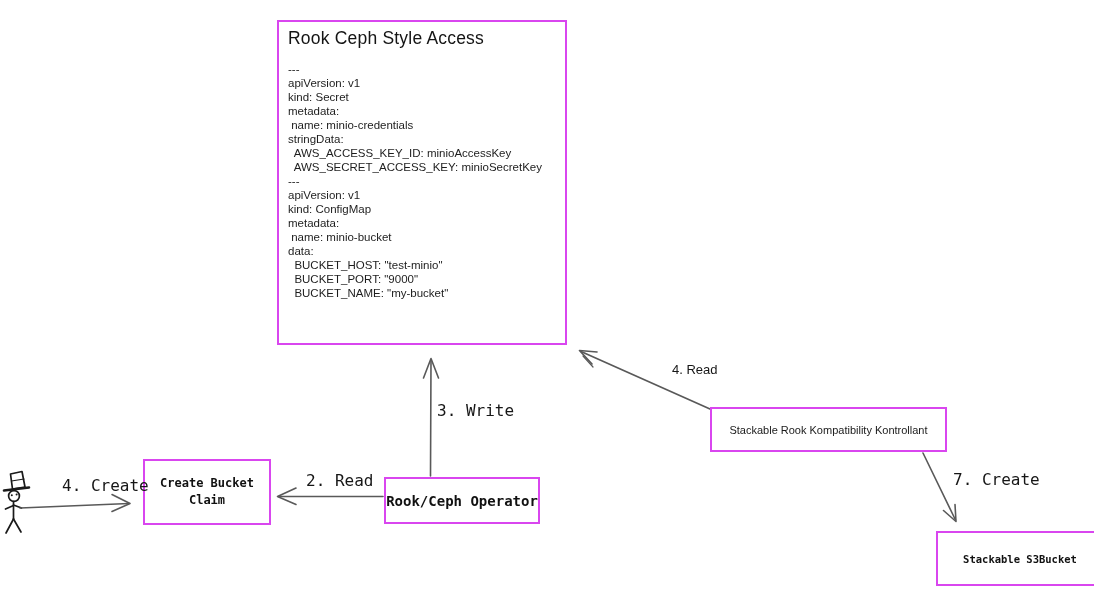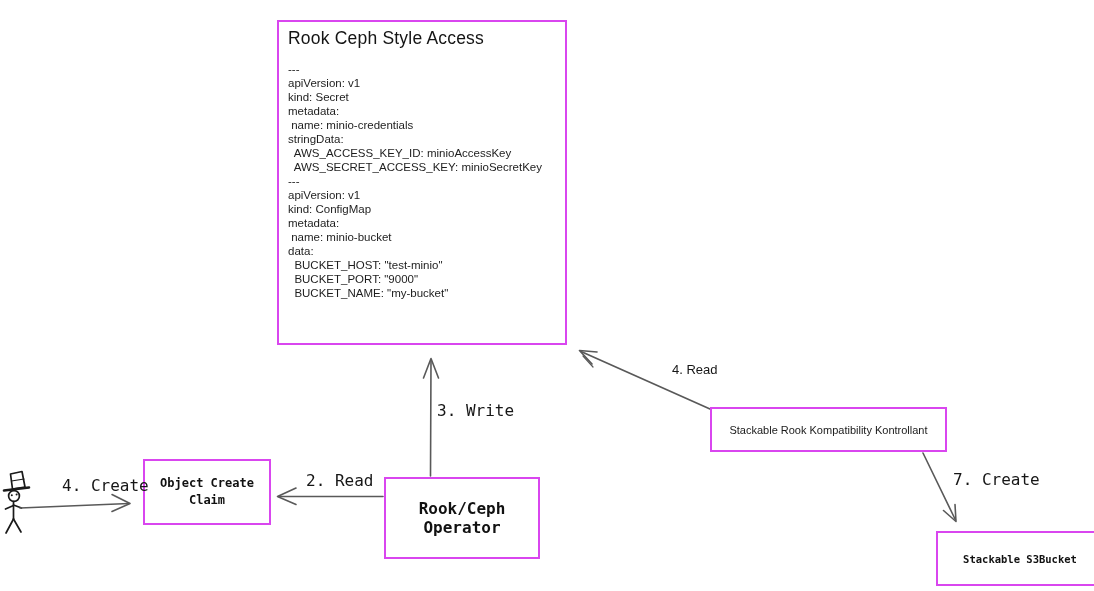--- a/index.html
+++ b/index.html
@@ -162,7 +162,7 @@
   BUCKET_NAME: "my-bucket"</pre>
   </div>
 
-  <div class="node node-center mono obc-box">Object Create Claim</div>
+  <div class="node node-center mono obc-box">Create Bucket Claim</div>
 
   <div class="node node-center mono operator-box">Rook/Ceph Operator</div>
 

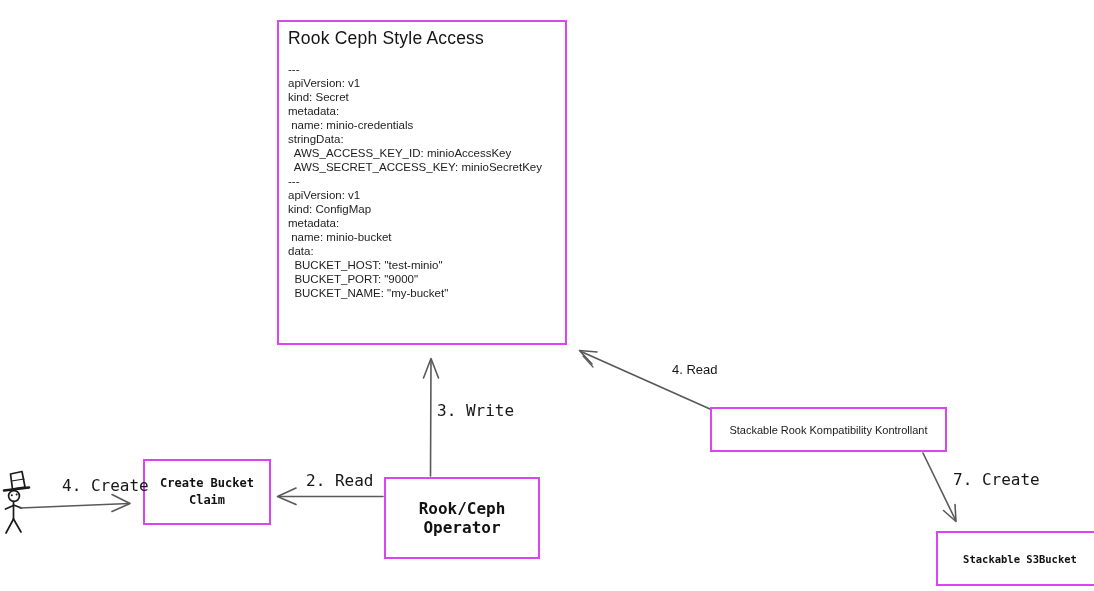--- a/index.html
+++ b/index.html
@@ -64,8 +64,8 @@
   }
   .operator-box {
     left: 384px; top: 477px;
-    width: 156px; height: 82px;
-    font-size: 16px;
+    width: 156px; height: 47px;
+    font-size: 14px;
     font-weight: bold;
   }
   .kontrollant-box {

